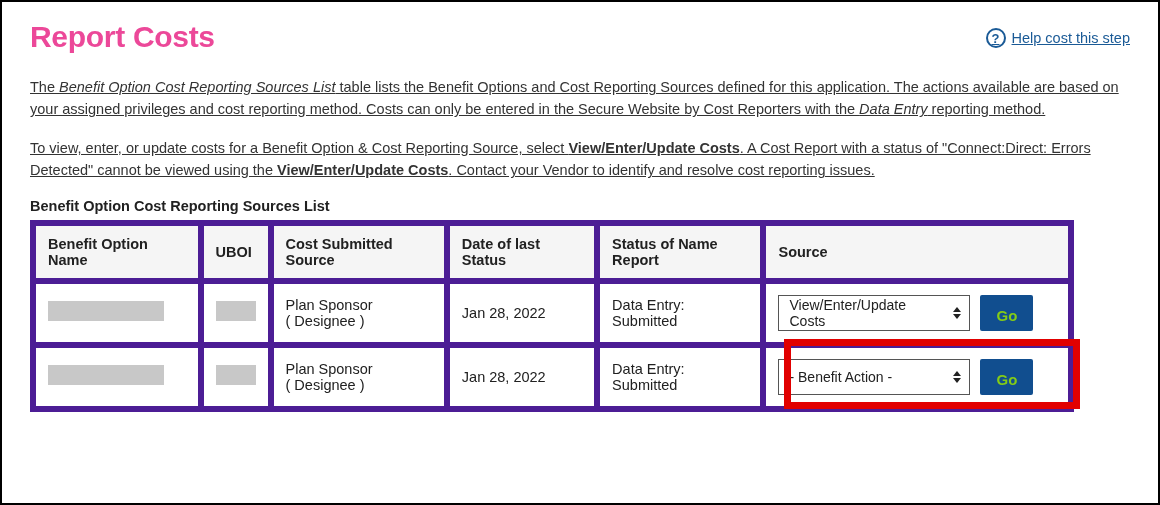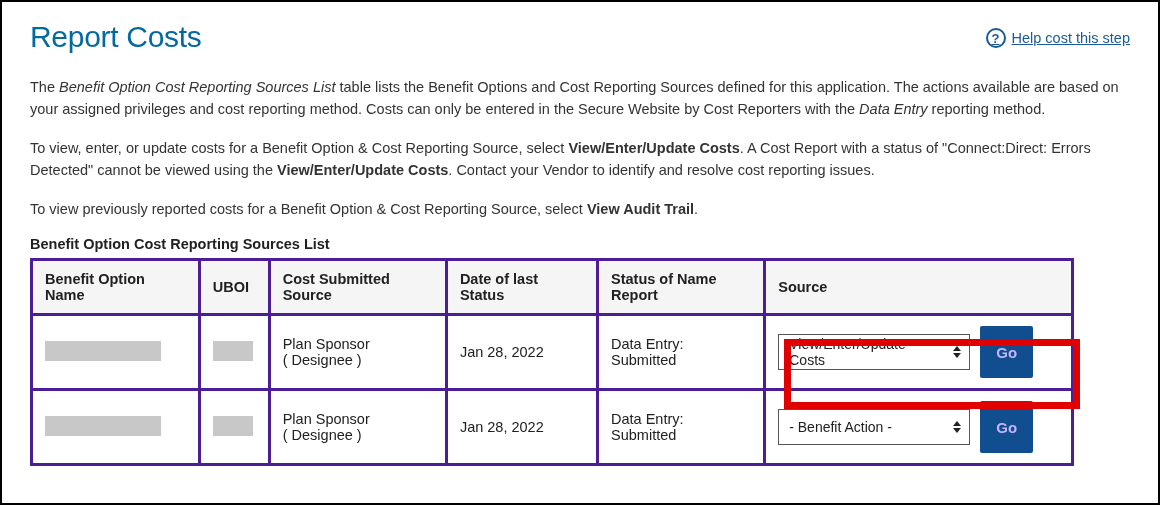--- a/index.html
+++ b/index.html
@@ -23,9 +23,9 @@
   }
   .page-title {
     font-size: 30px;
-    font-weight: 400;
+    font-weight: 700;
     margin: 0 0 22px 0;
-    color: #0369a1;
+    color: #ec4899;
     letter-spacing: -0.3px;
   }
   .help-link {

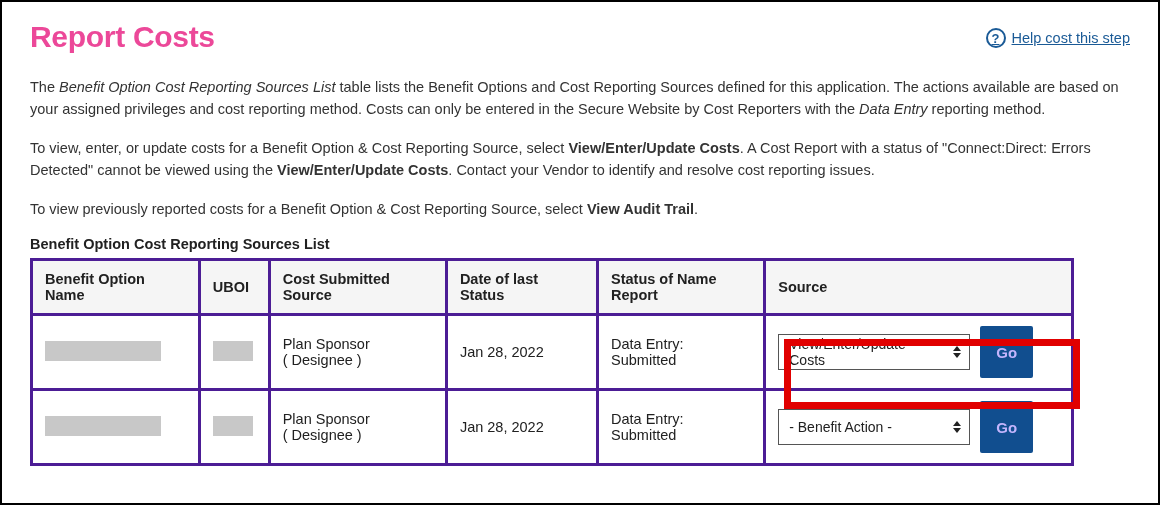--- a/index.html
+++ b/index.html
@@ -56,6 +56,7 @@
     line-height: 1.55;
     margin: 0 0 16px 0;
     color: #333;
+    text-decoration: underline;
   }
   .intro em { font-style: italic; }
   .intro b, .intro strong { font-weight: 700; }

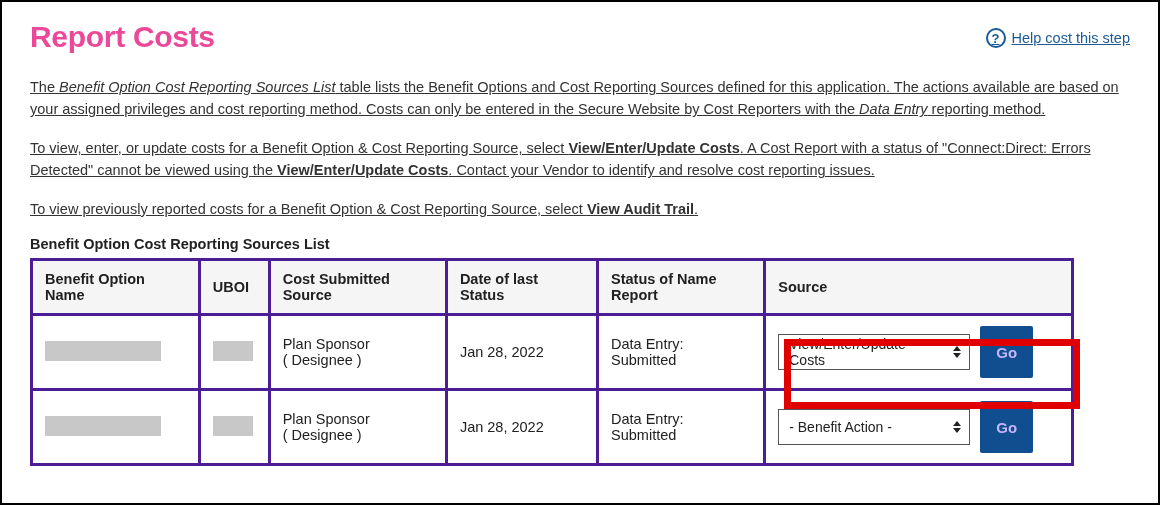--- a/index.html
+++ b/index.html
@@ -164,7 +164,6 @@
   <div class="intro">
     <p>The <em>Benefit Option Cost Reporting Sources List</em> table lists the Benefit Options and Cost Reporting Sources defined for this application. The actions available are based on your assigned privileges and cost reporting method. Costs can only be entered in the Secure Website by Cost Reporters with the <em>Data Entry</em> reporting method.</p>
     <p>To view, enter, or update costs for a Benefit Option &amp; Cost Reporting Source, select <b>View/Enter/Update Costs</b>. A Cost Report with a status of "Connect:Direct: Errors Detected" cannot be viewed using the <b>View/Enter/Update Costs</b>. Contact your Vendor to identify and resolve cost reporting issues.</p>
-    <p>To view previously reported costs for a Benefit Option &amp; Cost Reporting Source, select <b>View Audit Trail</b>.</p>
   </div>
 
   <div class="table-caption">Benefit Option Cost Reporting Sources List</div>

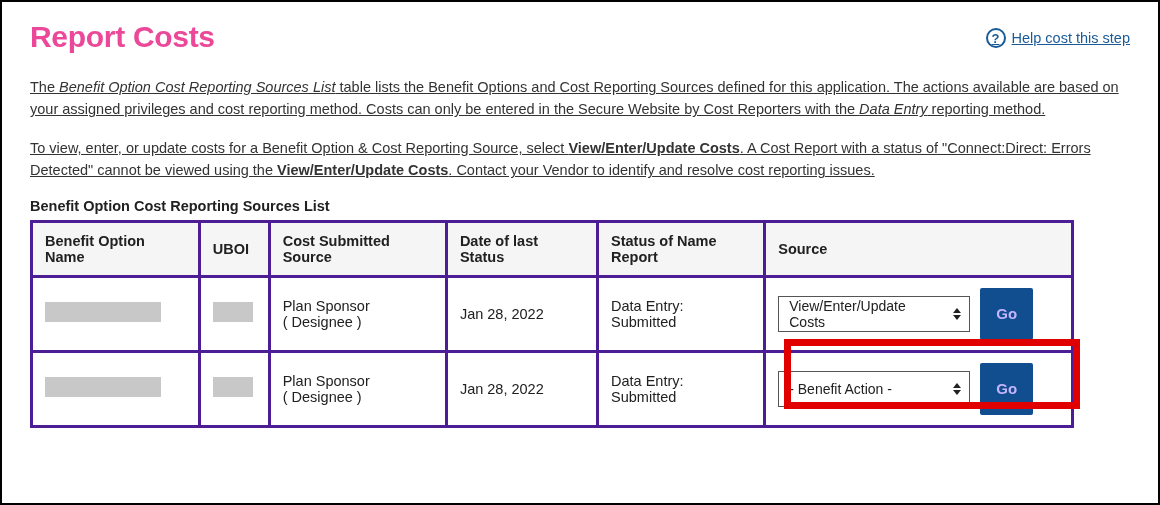--- a/index.html
+++ b/index.html
@@ -71,7 +71,7 @@
     font-size: 14.5px;
   }
   table.data th, table.data td {
-    border: 3px solid #4c1d95;
+    border: 6px solid #4c1d95;
     padding: 10px 12px;
     text-align: left;
     vertical-align: middle;

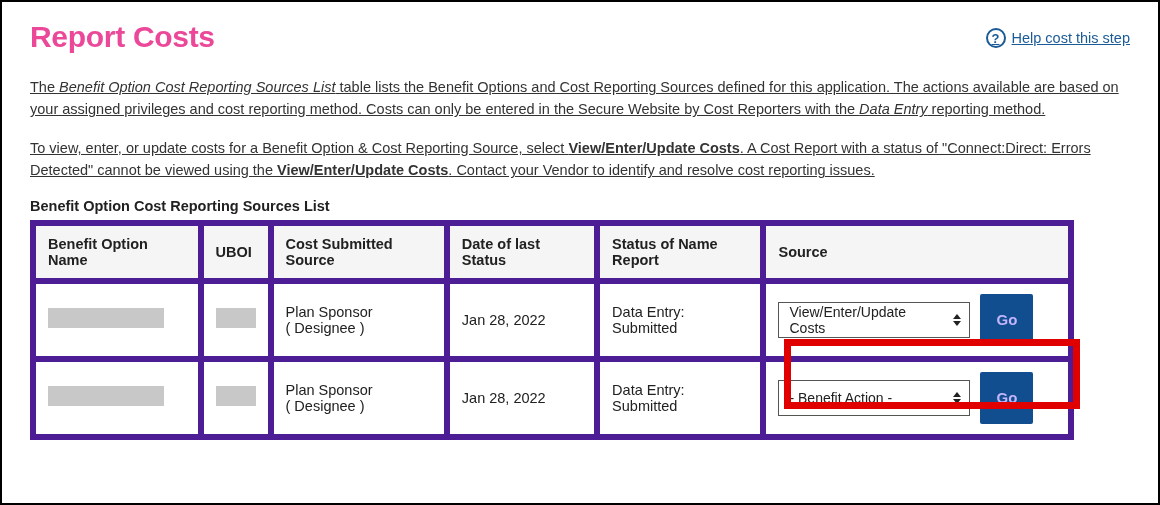--- a/index.html
+++ b/index.html
@@ -133,11 +133,11 @@
   }
   .go-btn {
     background: #114e8f;
-    color: #c4b5fd;
+    color: #84cc16;
     border: none;
     font-weight: 700;
     font-size: 15px;
-    height: 52px;
+    height: 36px;
     padding: 12px 16px;
     cursor: pointer;
     border-radius: 2px;

